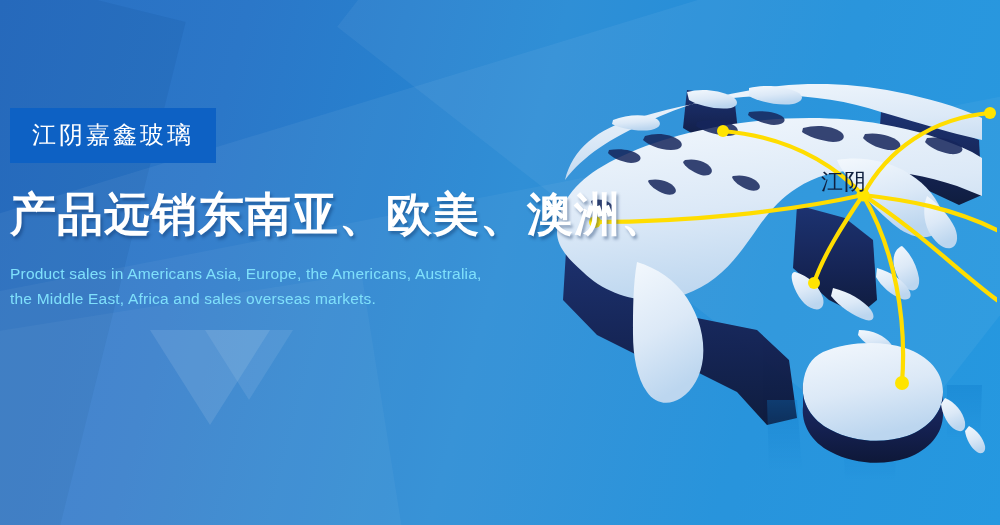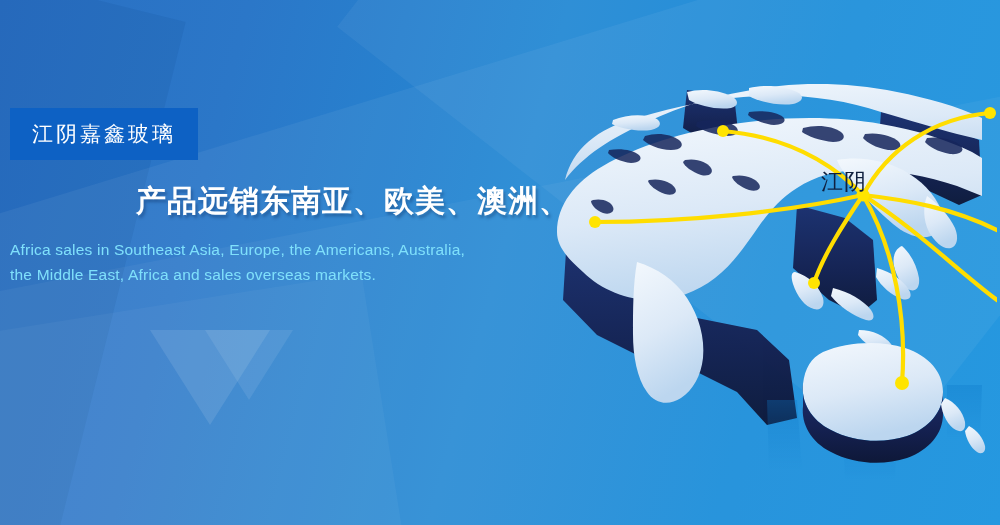--- a/index.html
+++ b/index.html
@@ -88,7 +88,7 @@
     display: inline-block;
     background: #0d61c4;
     color: #ffffff;
-    font-size: 21px;
+    font-size: 24px;
     letter-spacing: 3px;
     line-height: 1;
     padding: 15px 22px 16px 22px;

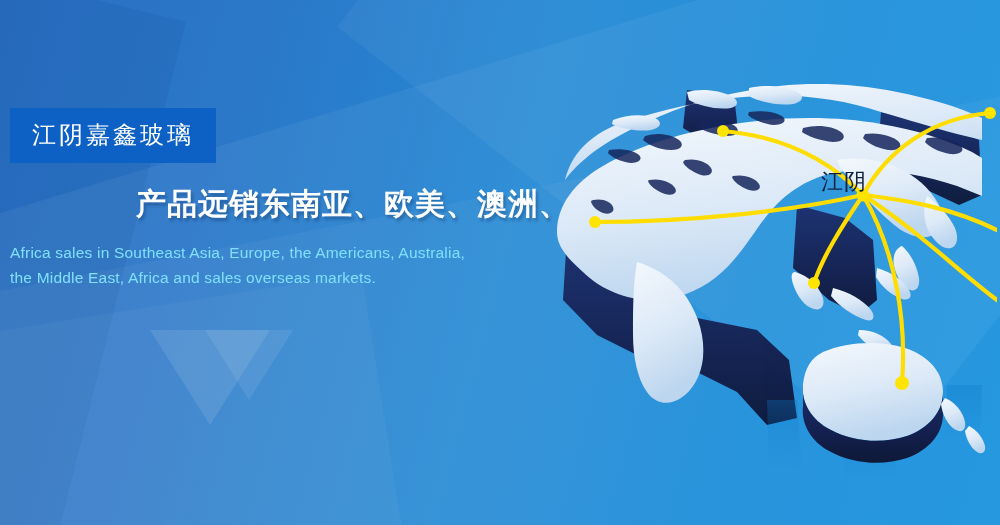--- a/index.html
+++ b/index.html
@@ -97,7 +97,7 @@
   .headline {
     margin-top: 21px;
     color: #ffffff;
-    font-size: 30px;
+    font-size: 46px;
     font-weight: bold;
     line-height: 1.32;
     letter-spacing: 1px;

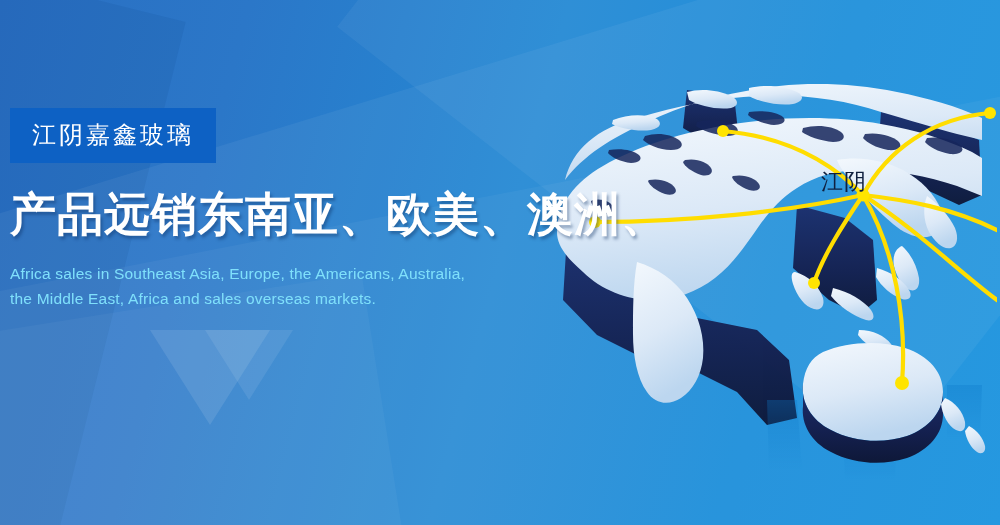--- a/index.html
+++ b/index.html
@@ -306,7 +306,7 @@
     </div>
 
     <div class="subline">
-      <span class="sub-seg">Africa sales in Southeast Asia, Europe, the Americans, Australia,</span>
+      <span class="sub-seg">Product sales in Americans Asia, Europe, the Americans, Australia,</span>
       <span class="sub-seg">the Middle East, Africa and sales overseas markets.</span>
     </div>
 

